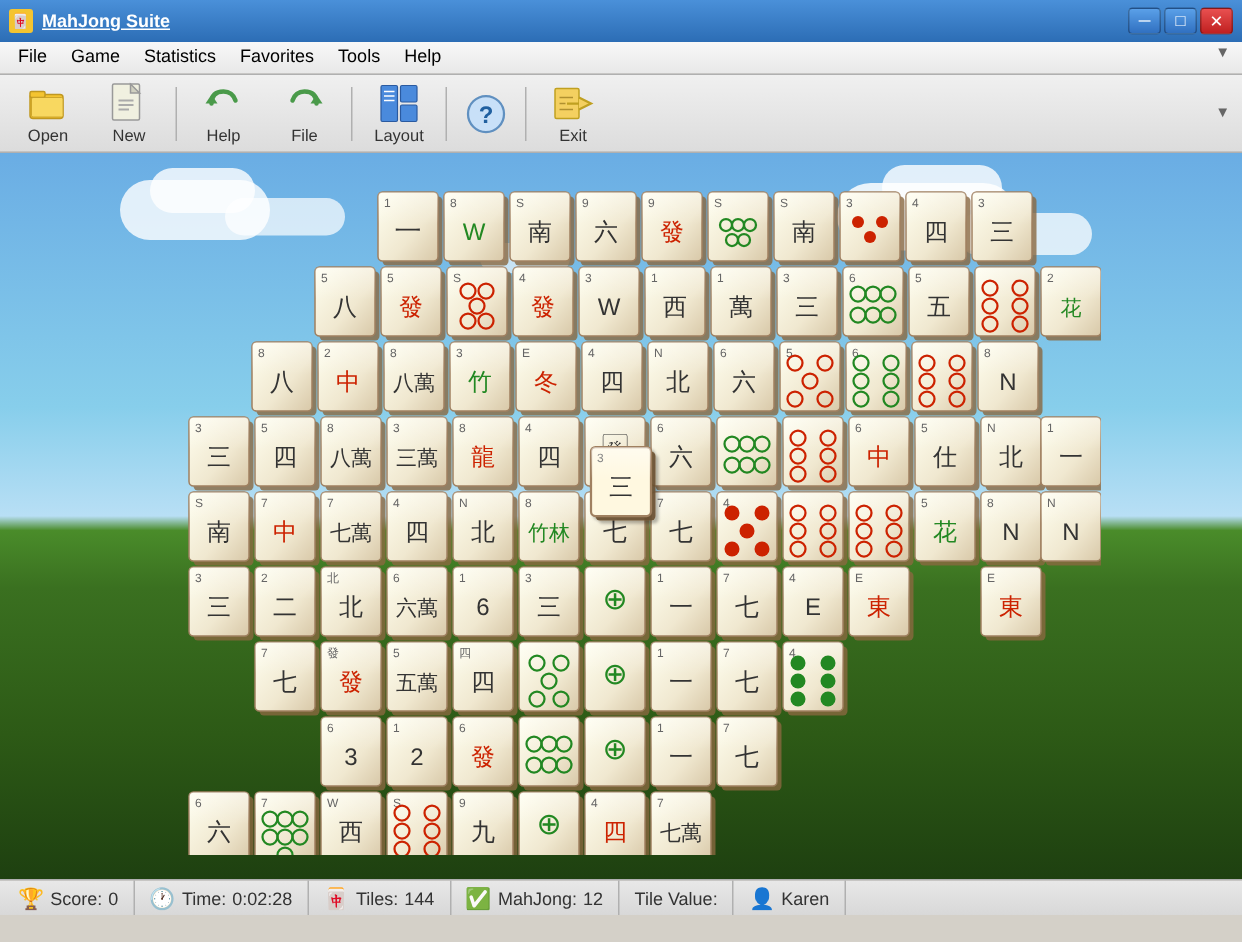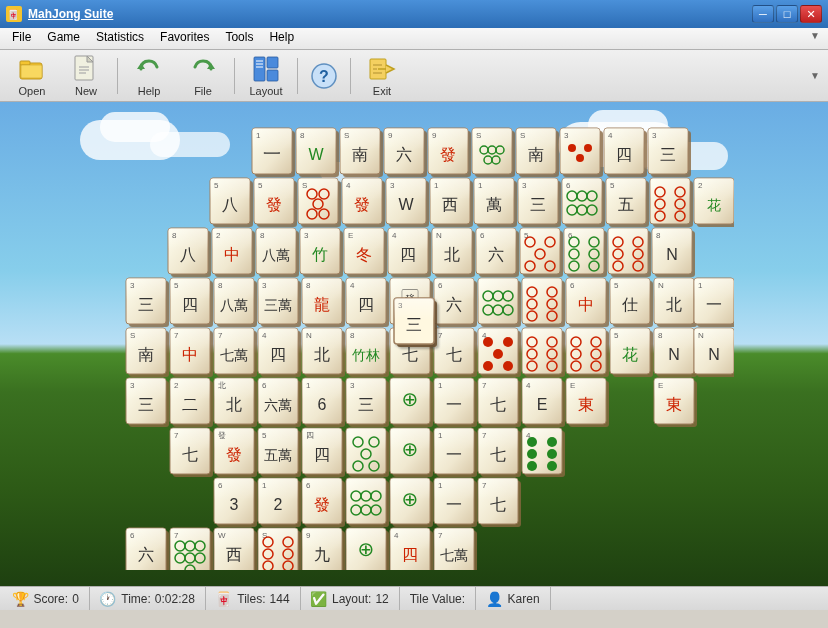--- a/index.html
+++ b/index.html
@@ -1073,7 +1073,7 @@
   </div>
   <div class="status-item">
     <span style="font-size:14px;">✅</span>
-    <span>Layout:</span>
+    <span>MahJong:</span>
     <span>12</span>
   </div>
   <div class="status-item">

